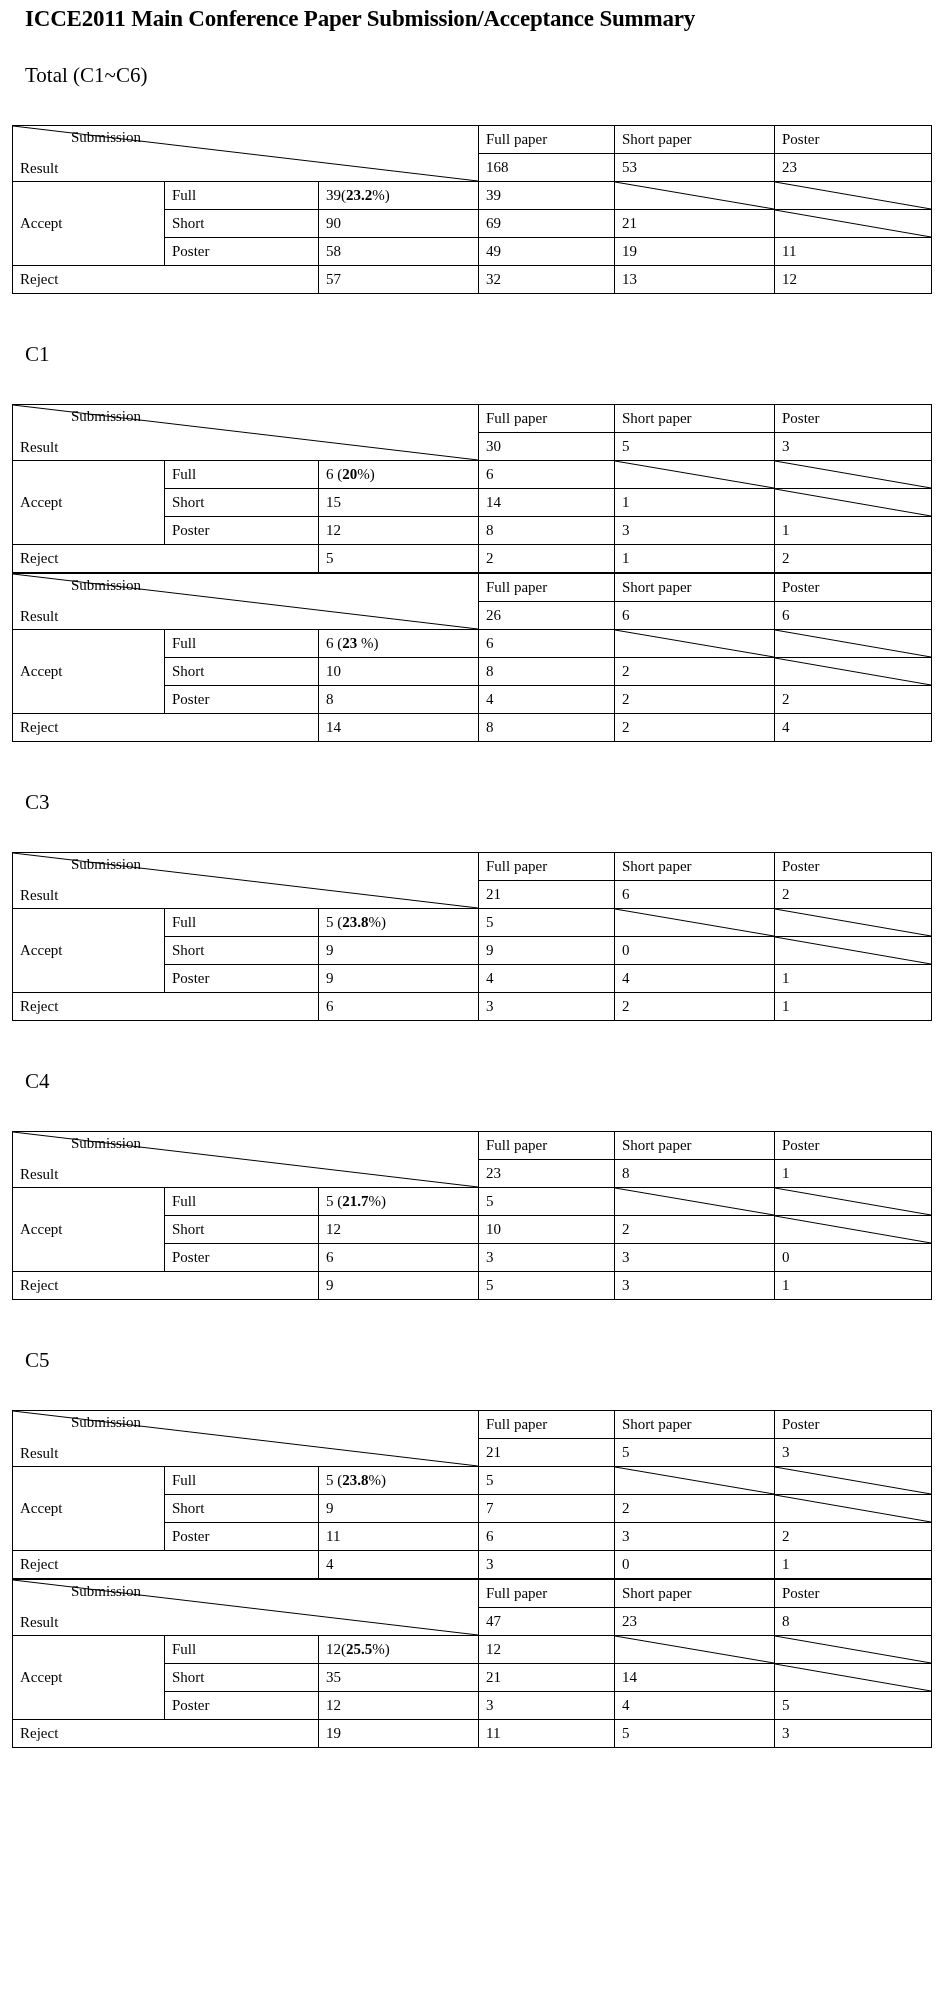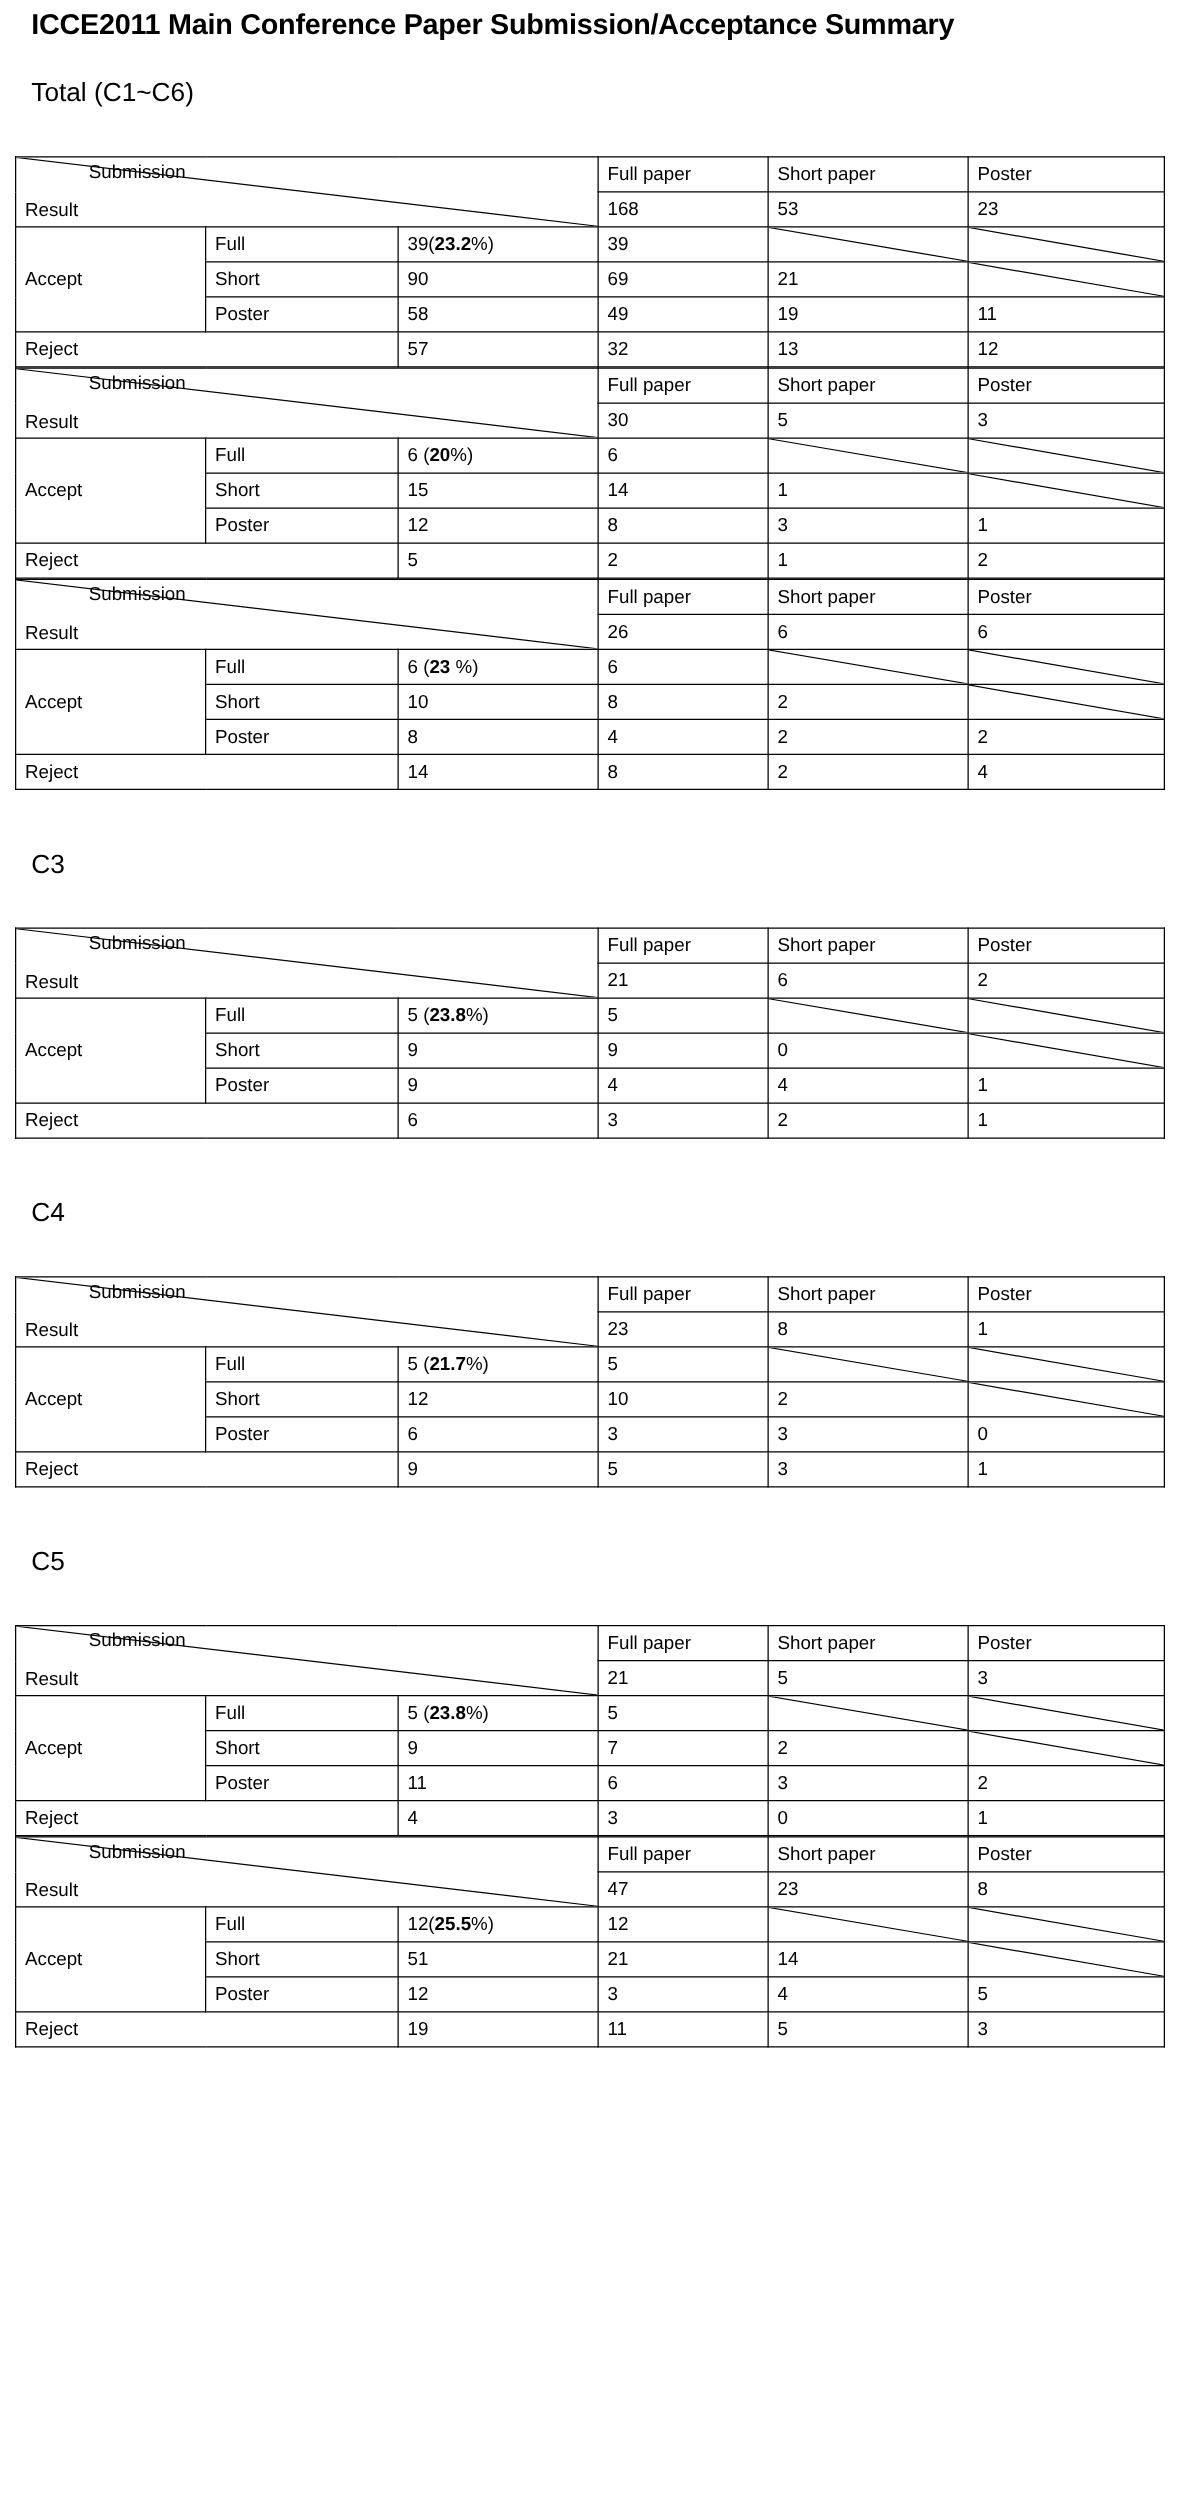--- a/index.html
+++ b/index.html
@@ -12,6 +12,7 @@
   .page {
     width: 804px;
     padding: 5px 10px 20px 12px;
+    font-family: Liberation Serif, serif;
   }
   .doc-title {
     font-size: 23px;

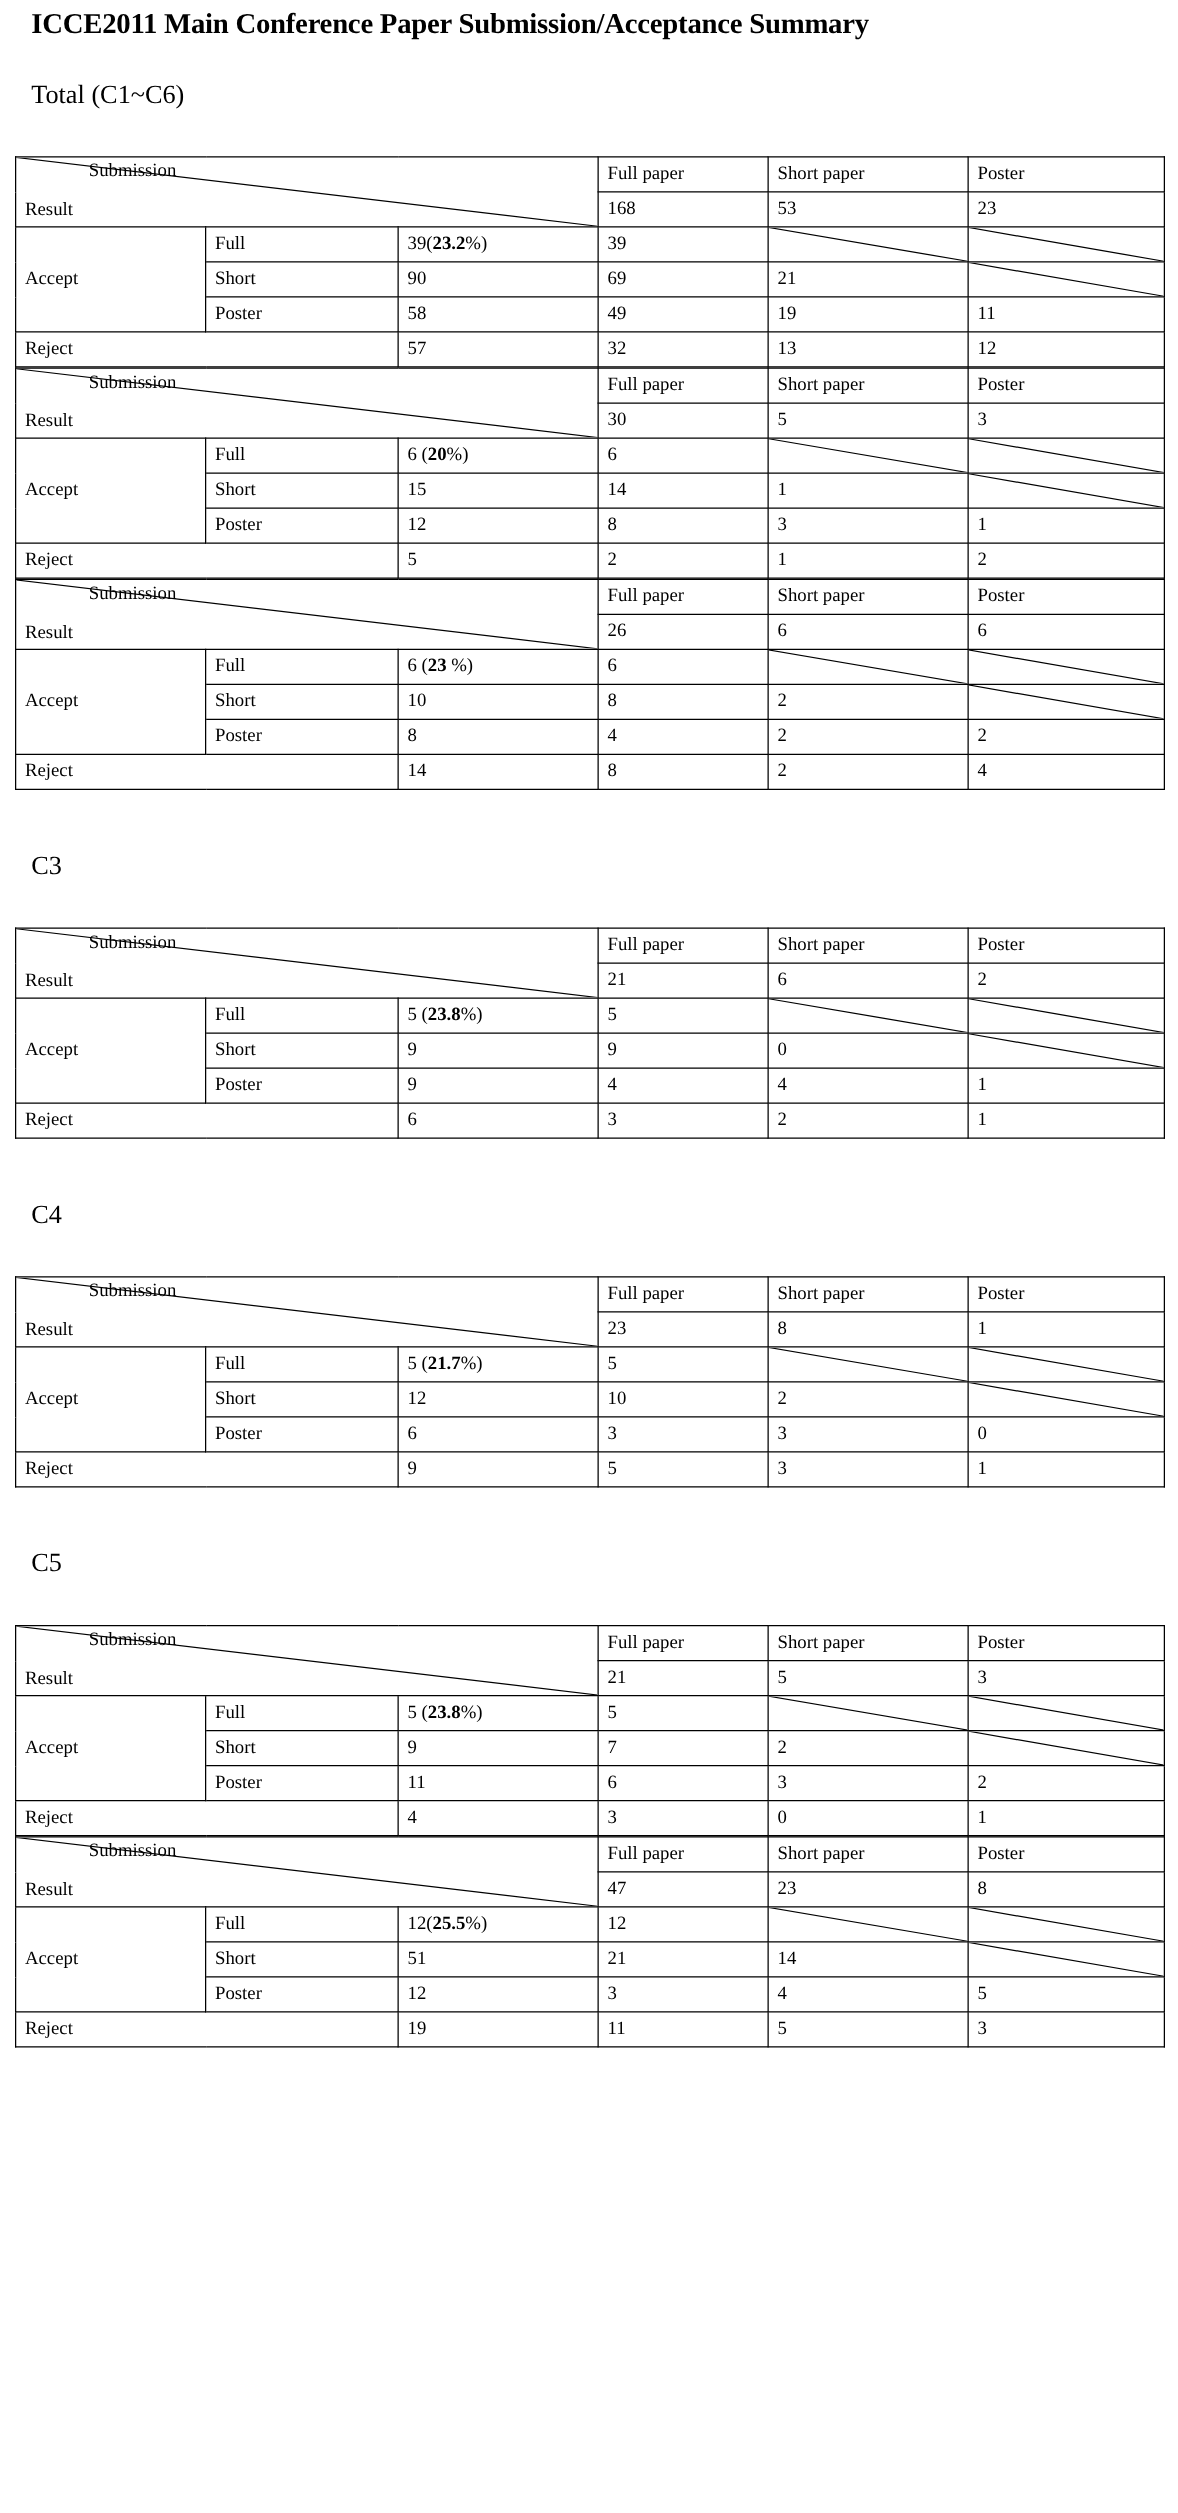--- a/index.html
+++ b/index.html
@@ -151,6 +151,7 @@
   </div>
 
   <div class="section">
+    <h2 class="section-heading">C1</h2>
     <table class="summary-table">
       <colgroup>
         <col style="width:152px">

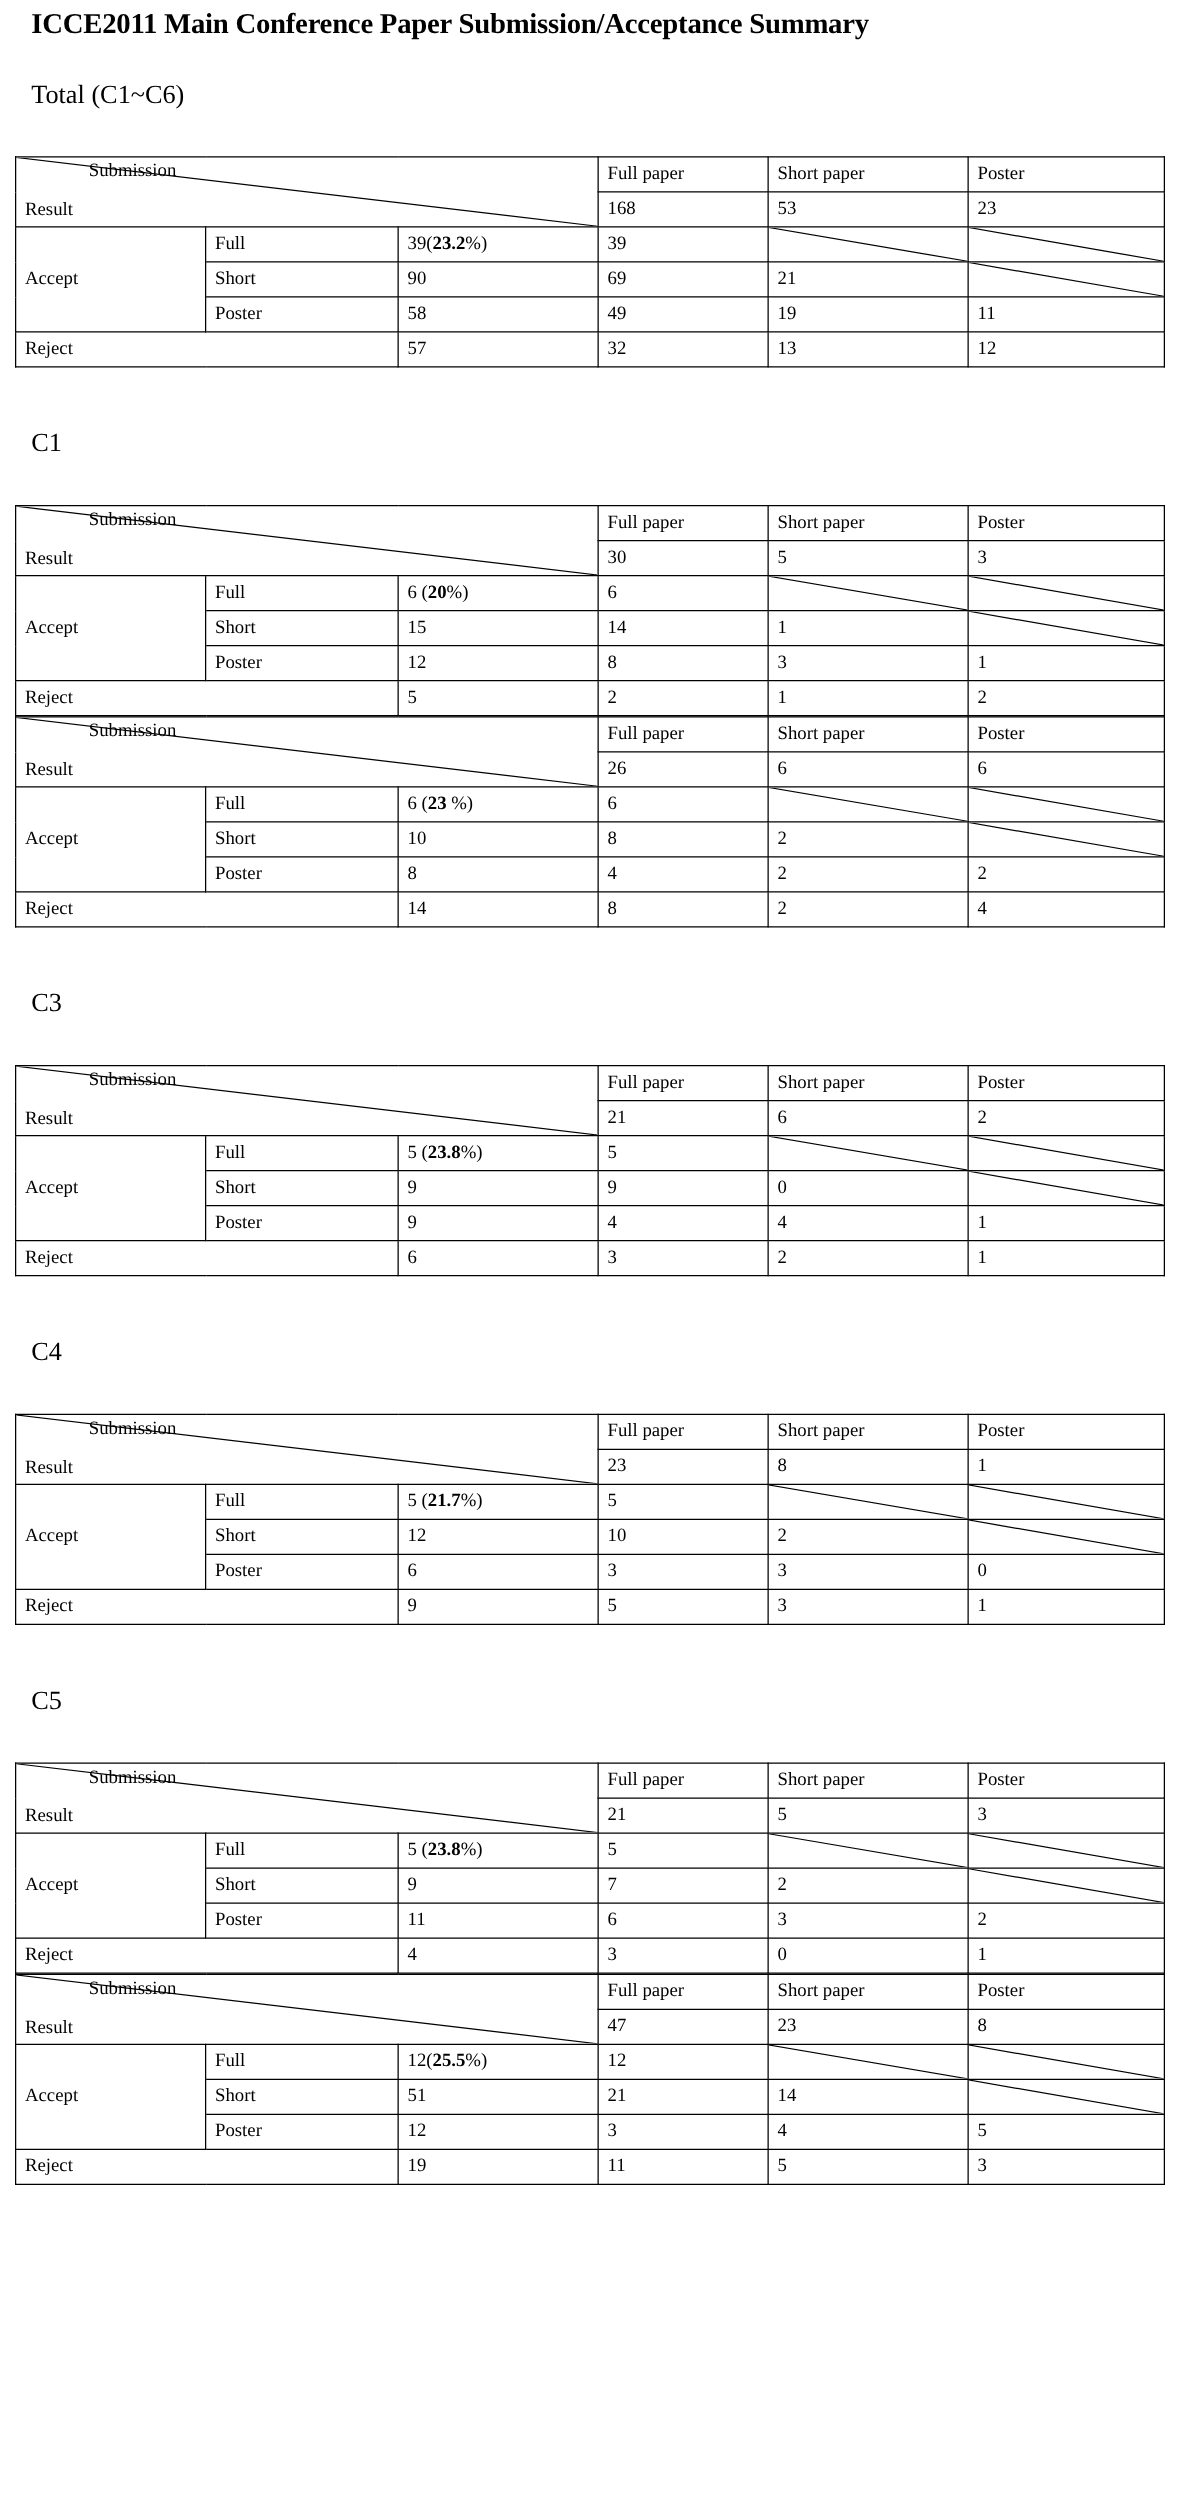--- a/index.html
+++ b/index.html
@@ -565,7 +565,7 @@
         </tr>
         <tr>
           <td>Short</td>
-          <td>51</td>
+          <td>35</td>
           <td>21</td>
           <td>14</td>
           <td class="diag-cell">

